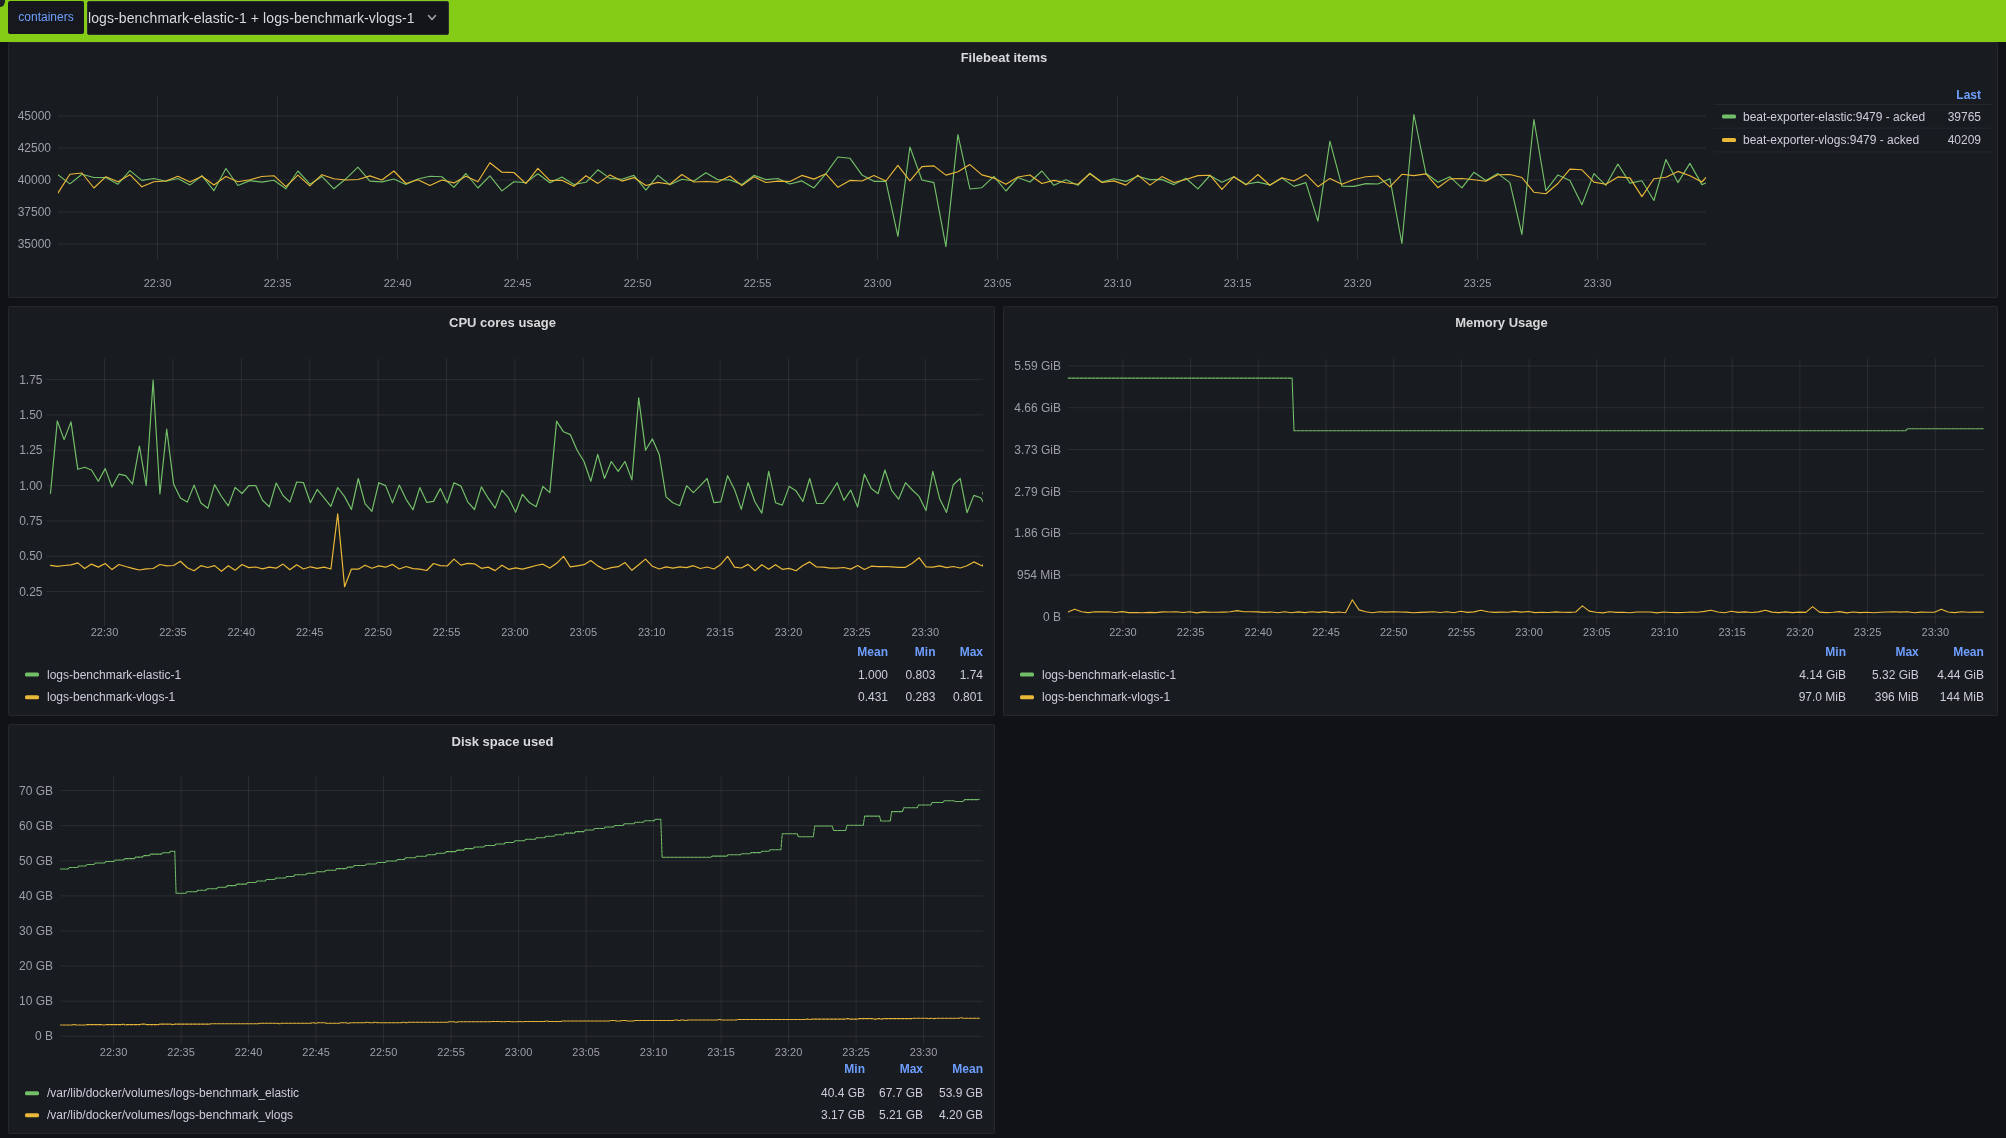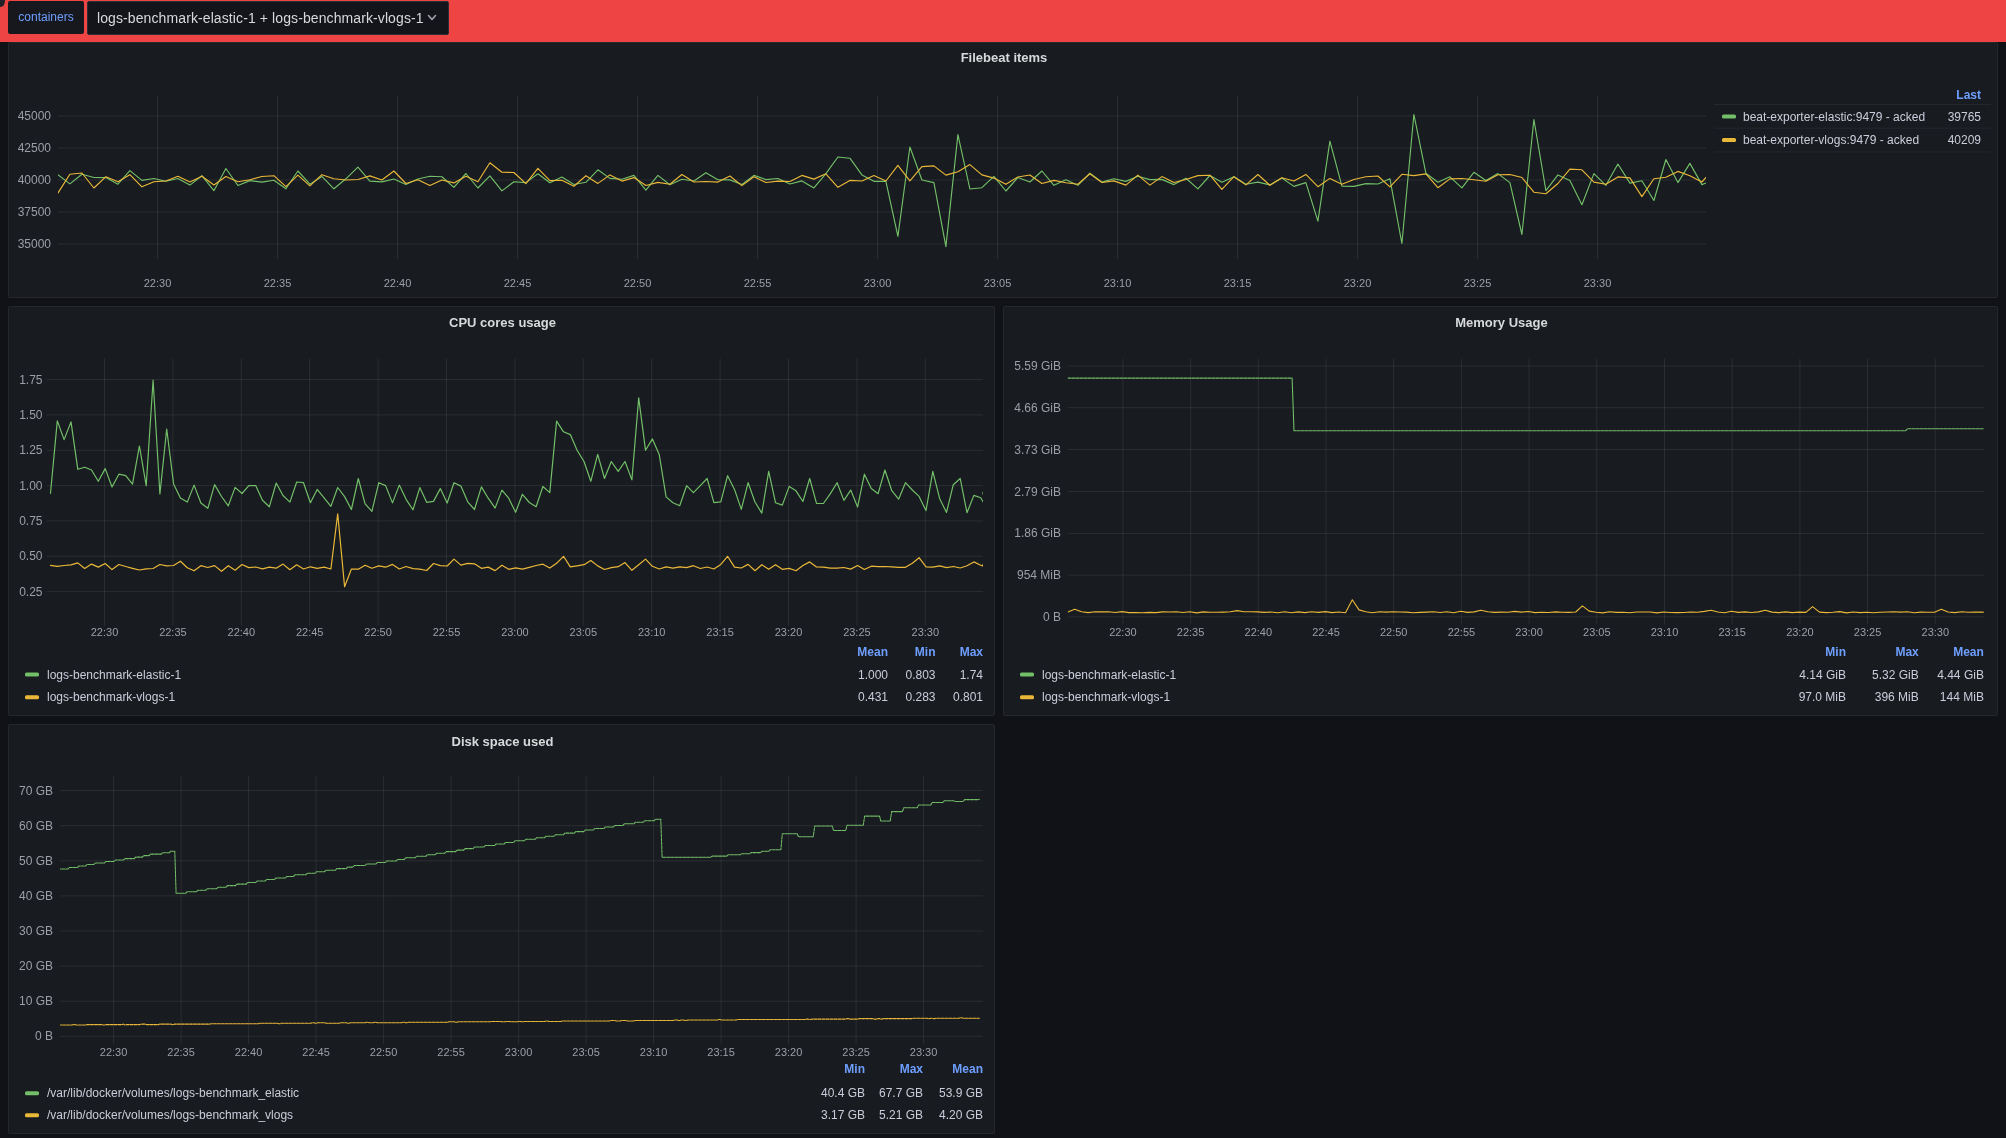--- a/index.html
+++ b/index.html
@@ -3,7 +3,7 @@
 * { margin:0; padding:0; box-sizing:border-box; }
 html,body { width:2006px; height:1138px; background:#111217; font-family:"Liberation Sans", sans-serif; overflow:hidden; }
 .p { position:absolute; background:#181b1f; border:1px solid rgba(204,204,220,0.07); border-radius:2px; }
-.topbar { position:absolute; left:0; top:0; width:2006px; height:42px; background:#ef4444; }
+.topbar { position:absolute; left:0; top:0; width:2006px; height:42px; background:#84cc16; }
 .tab { position:absolute; left:8px; top:1px; width:76px; height:33px; background:#16181d; border-radius:2px;
        color:#6e9fff; font-size:12px; font-weight:500; line-height:33px; text-align:center; }
 .dd { position:absolute; left:87px; top:1px; width:362px; height:34px; background:#13151a; border:1px solid #2c2e34; border-radius:2px;

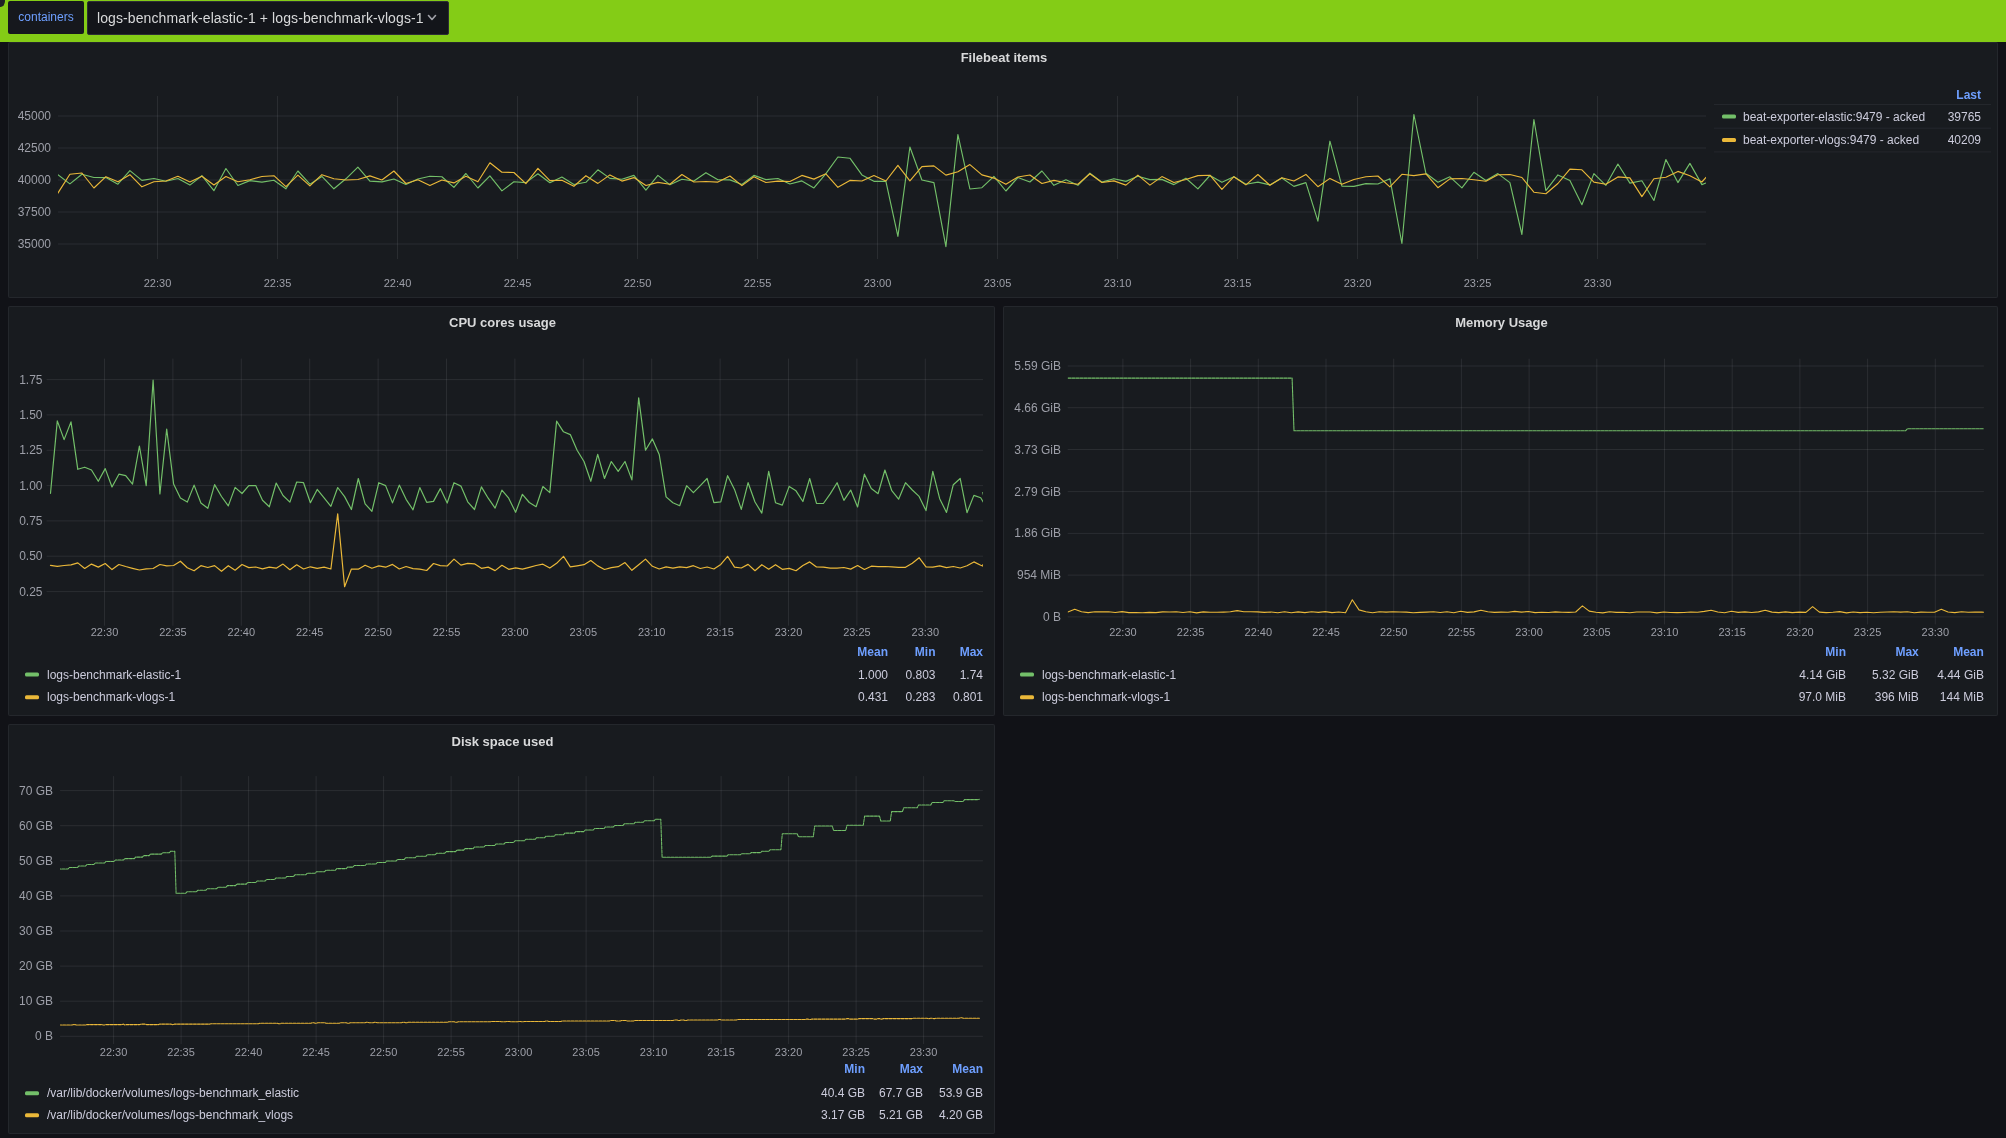--- a/index.html
+++ b/index.html
@@ -7,7 +7,7 @@
 .tab { position:absolute; left:8px; top:1px; width:76px; height:33px; background:#16181d; border-radius:2px;
        color:#6e9fff; font-size:12px; font-weight:500; line-height:33px; text-align:center; }
 .dd { position:absolute; left:87px; top:1px; width:362px; height:34px; background:#13151a; border:1px solid #2c2e34; border-radius:2px;
-      color:#d8d9da; font-size:14px; font-weight:500; line-height:32px; padding-left:9px; letter-spacing:0.1px; }
+      color:#d8d9da; font-size:14px; font-weight:500; line-height:32px; letter-spacing:0.1px; }
 .chev { position:absolute; left:427px; top:13px; }
 </style></head>
 <body>

